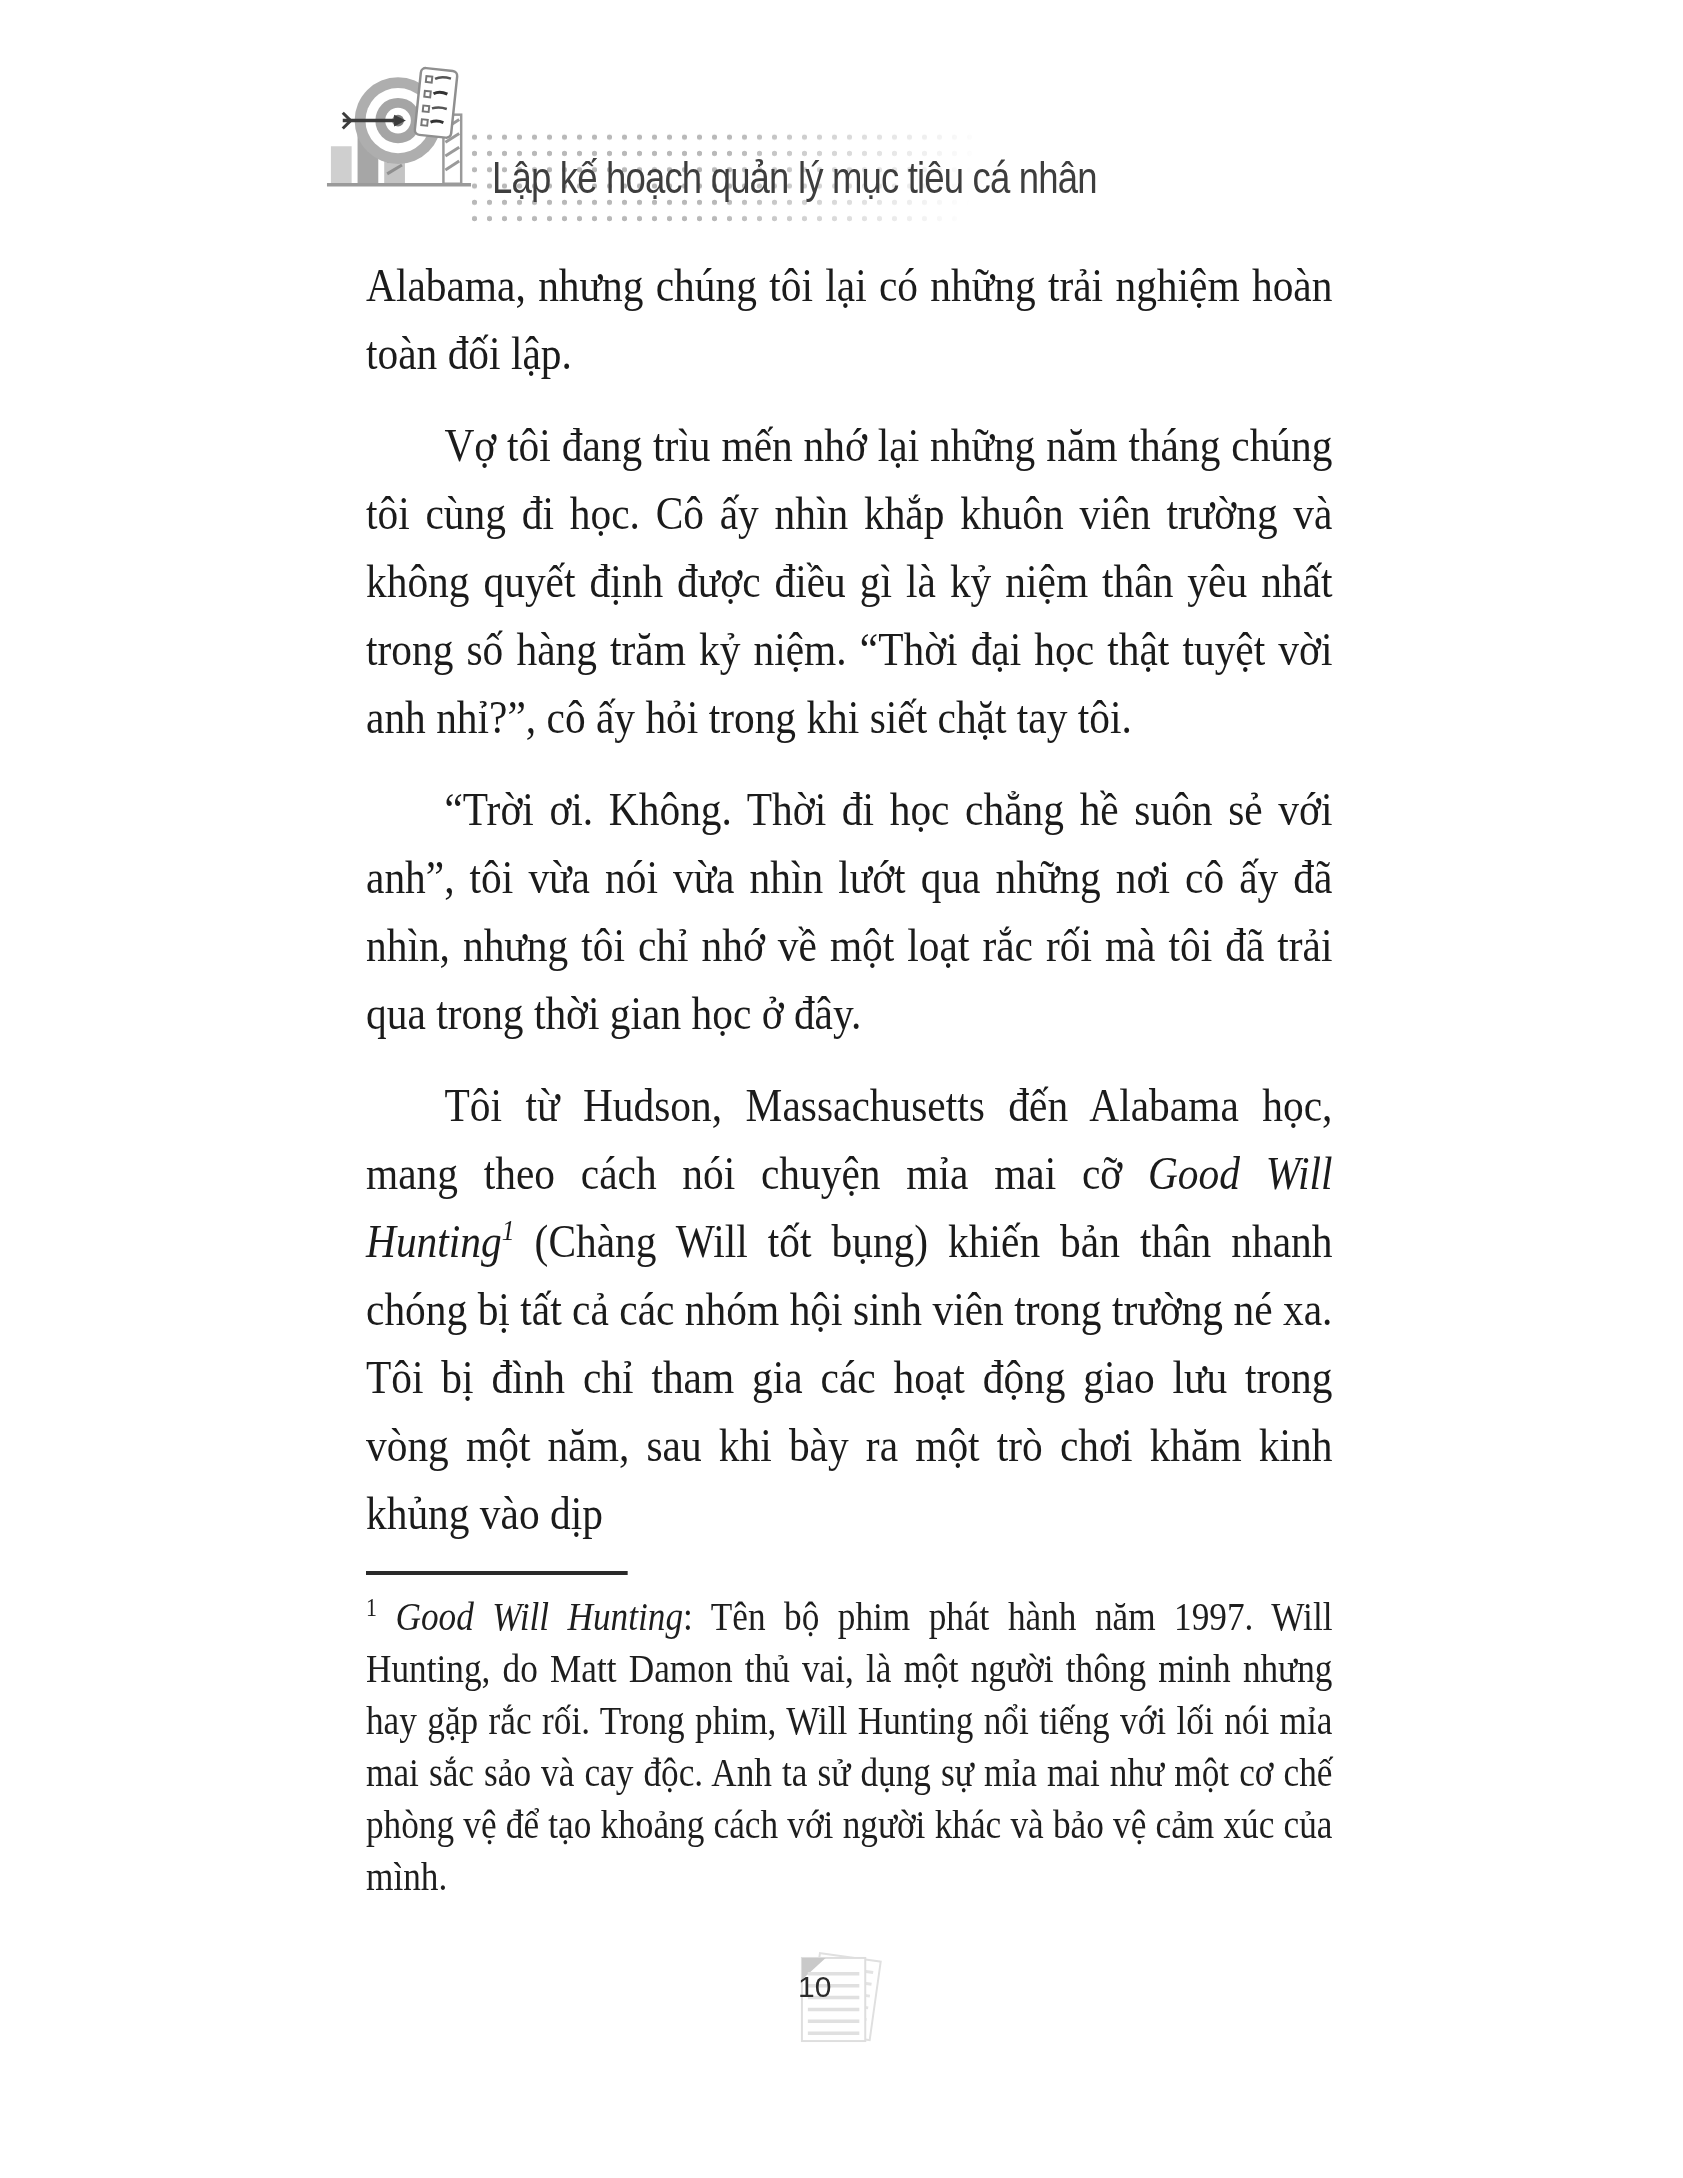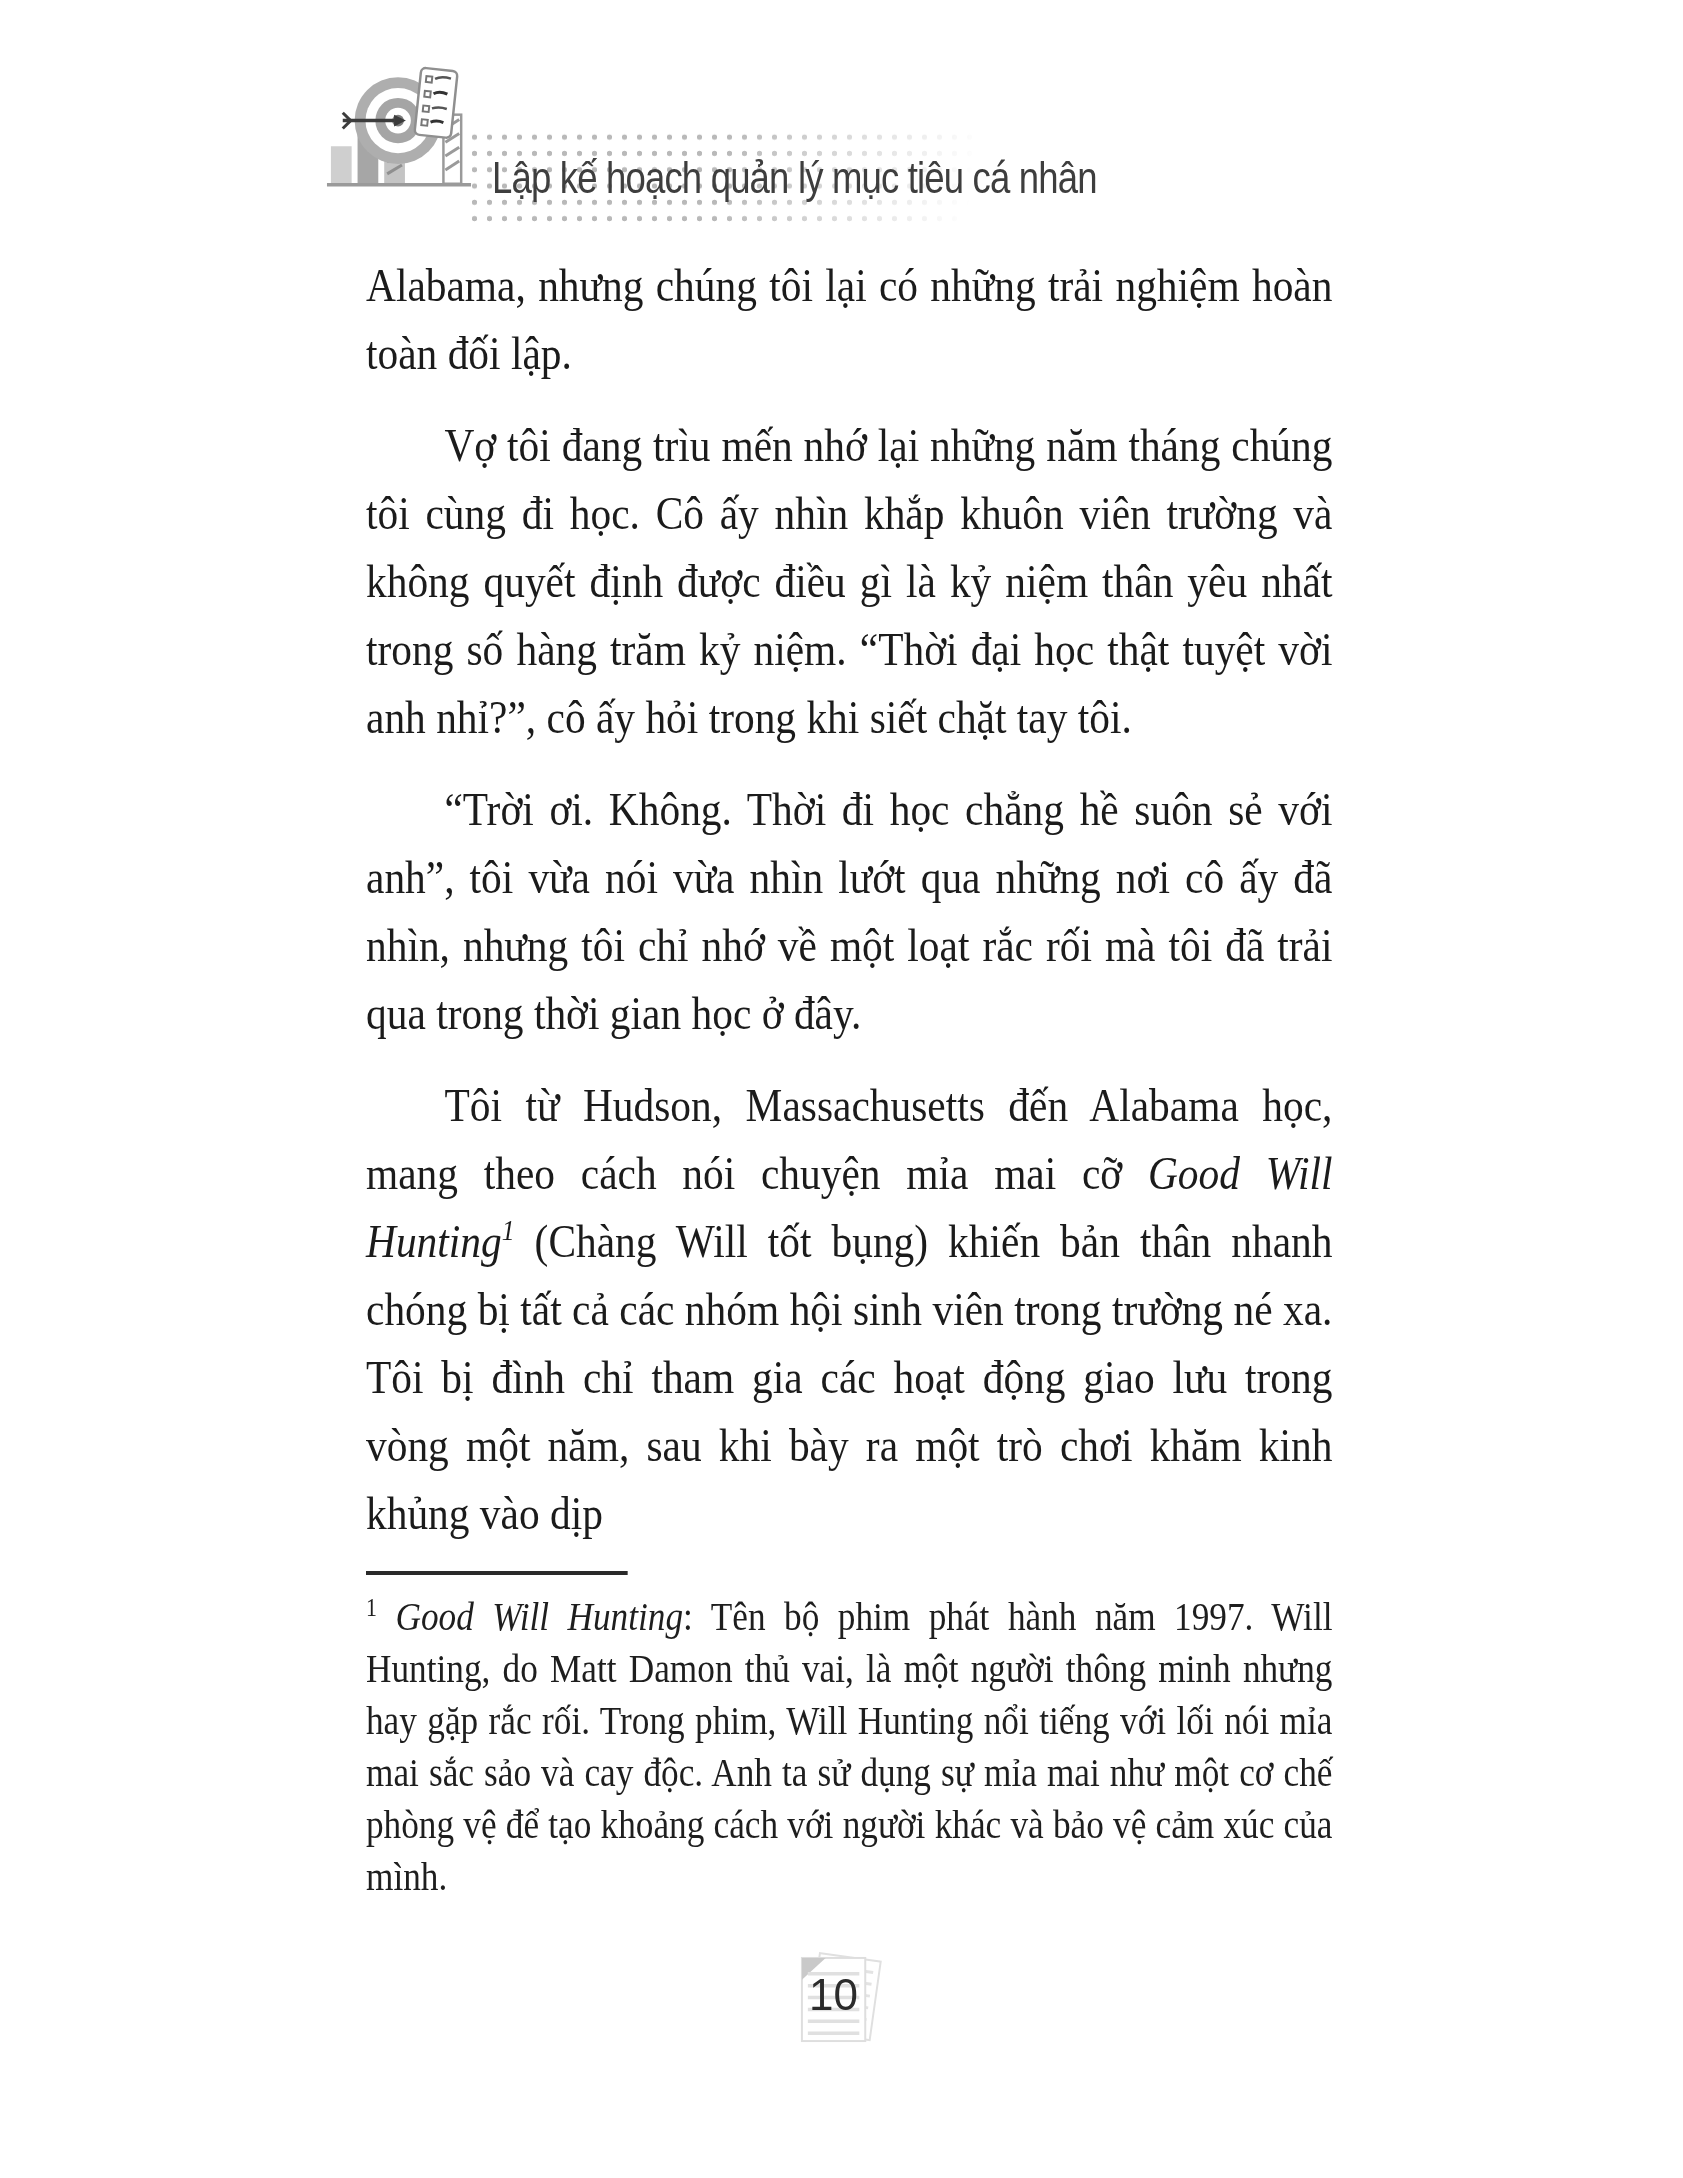--- a/index.html
+++ b/index.html
@@ -46,8 +46,8 @@
   .page-badge{position:absolute;left:792px;top:1952px;width:99px;height:95px;}
   .page-badge svg{position:absolute;left:0;top:0;}
   .page-number{
-    position:absolute;left:6px;top:18px;width:71px;text-align:center;
-    font-family:"Liberation Sans", sans-serif;font-size:44px;color:#2b2b2b;
+    position:absolute;left:6px;top:18px;width:71px;
+    font-family:"Liberation Sans", sans-serif;font-size:30px;color:#2b2b2b;
   }
 </style>
 </head>

